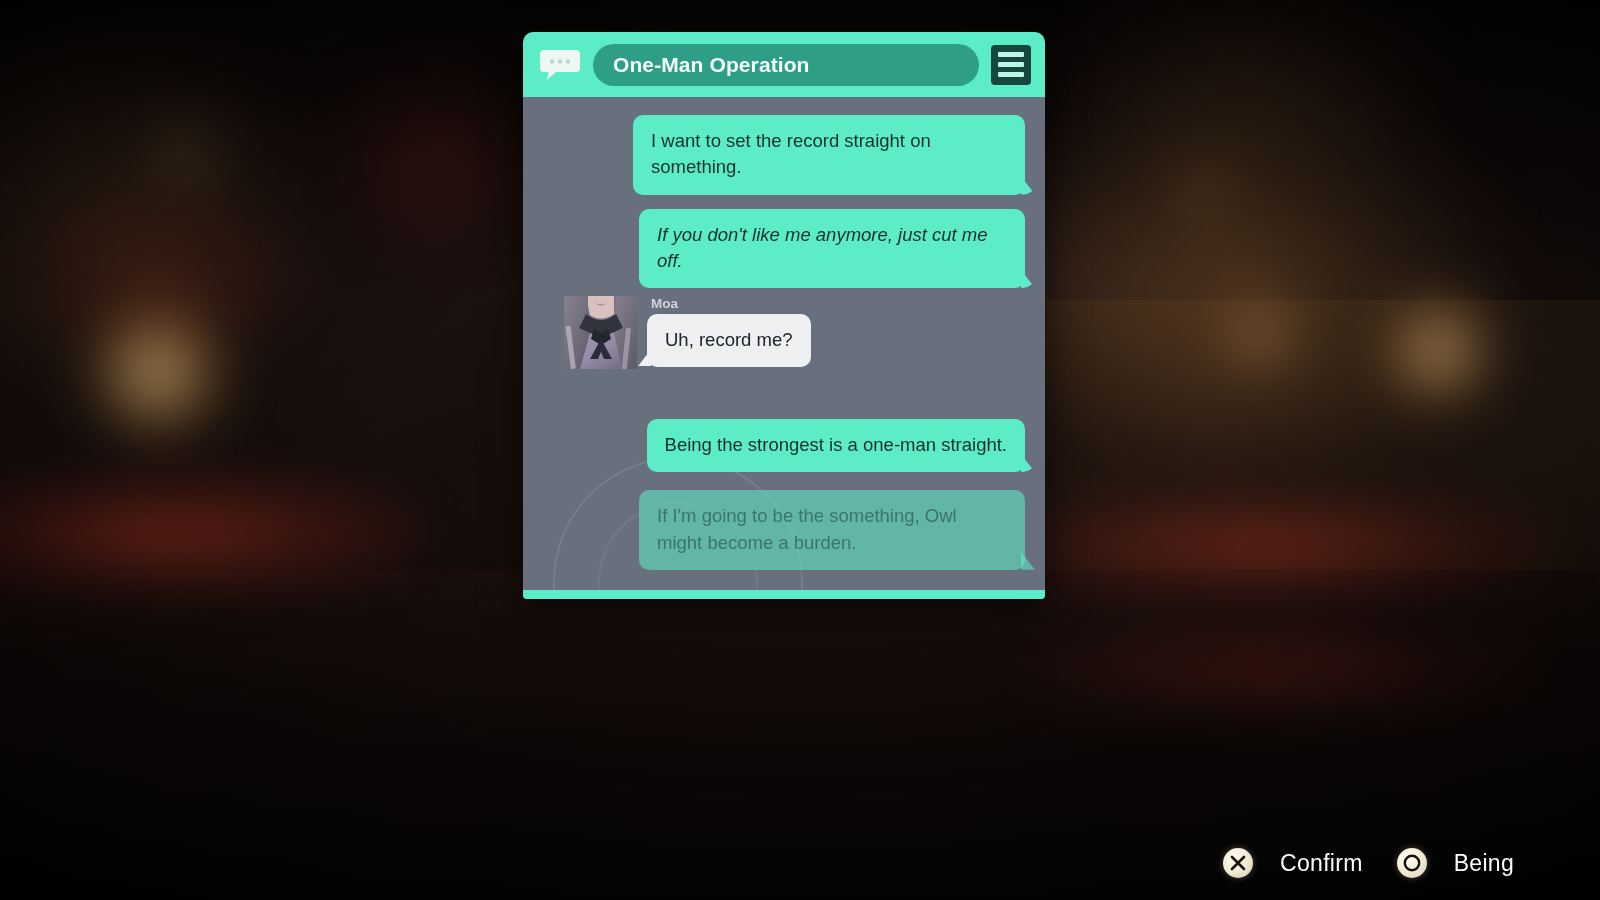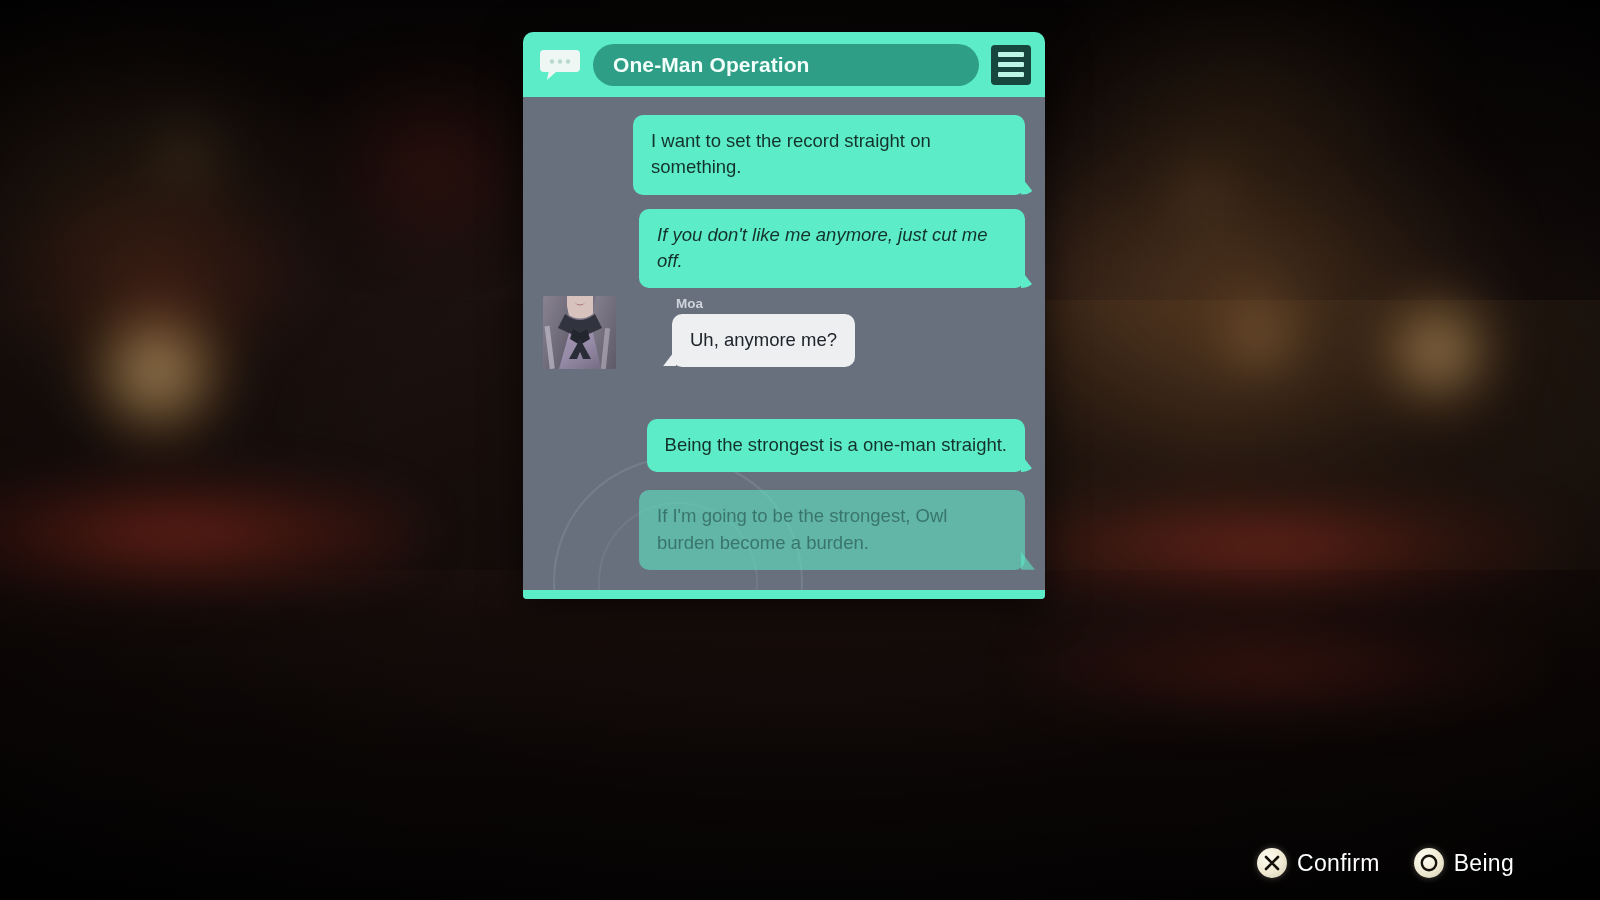--- a/index.html
+++ b/index.html
@@ -137,6 +137,7 @@
     height: 698px;
     background: #68707E;
     overflow: hidden;
+    padding-left: 21px;
   }
 
   .deco { position: absolute; inset: 0; pointer-events: none; }

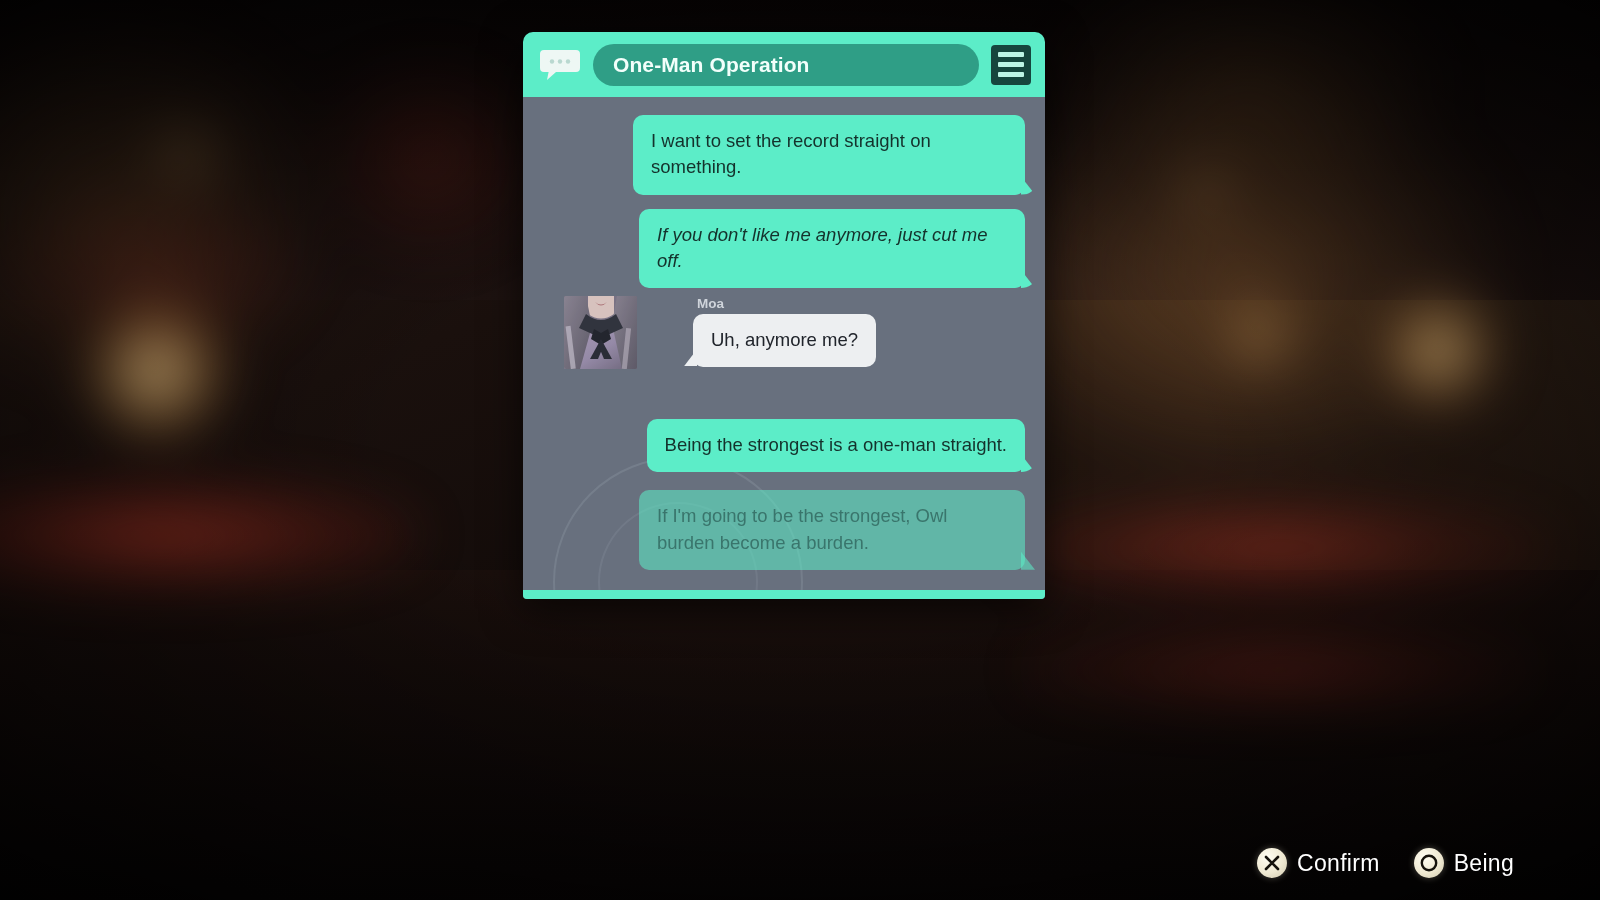--- a/index.html
+++ b/index.html
@@ -161,7 +161,7 @@
 
   .row { display: flex; margin-bottom: 14px; }
   .row.right { justify-content: flex-end; }
-  .row.left  { justify-content: flex-start; align-items: flex-start; gap: 46px; }
+  .row.left  { justify-content: flex-start; align-items: flex-start; }
 
   .bubble {
     position: relative;

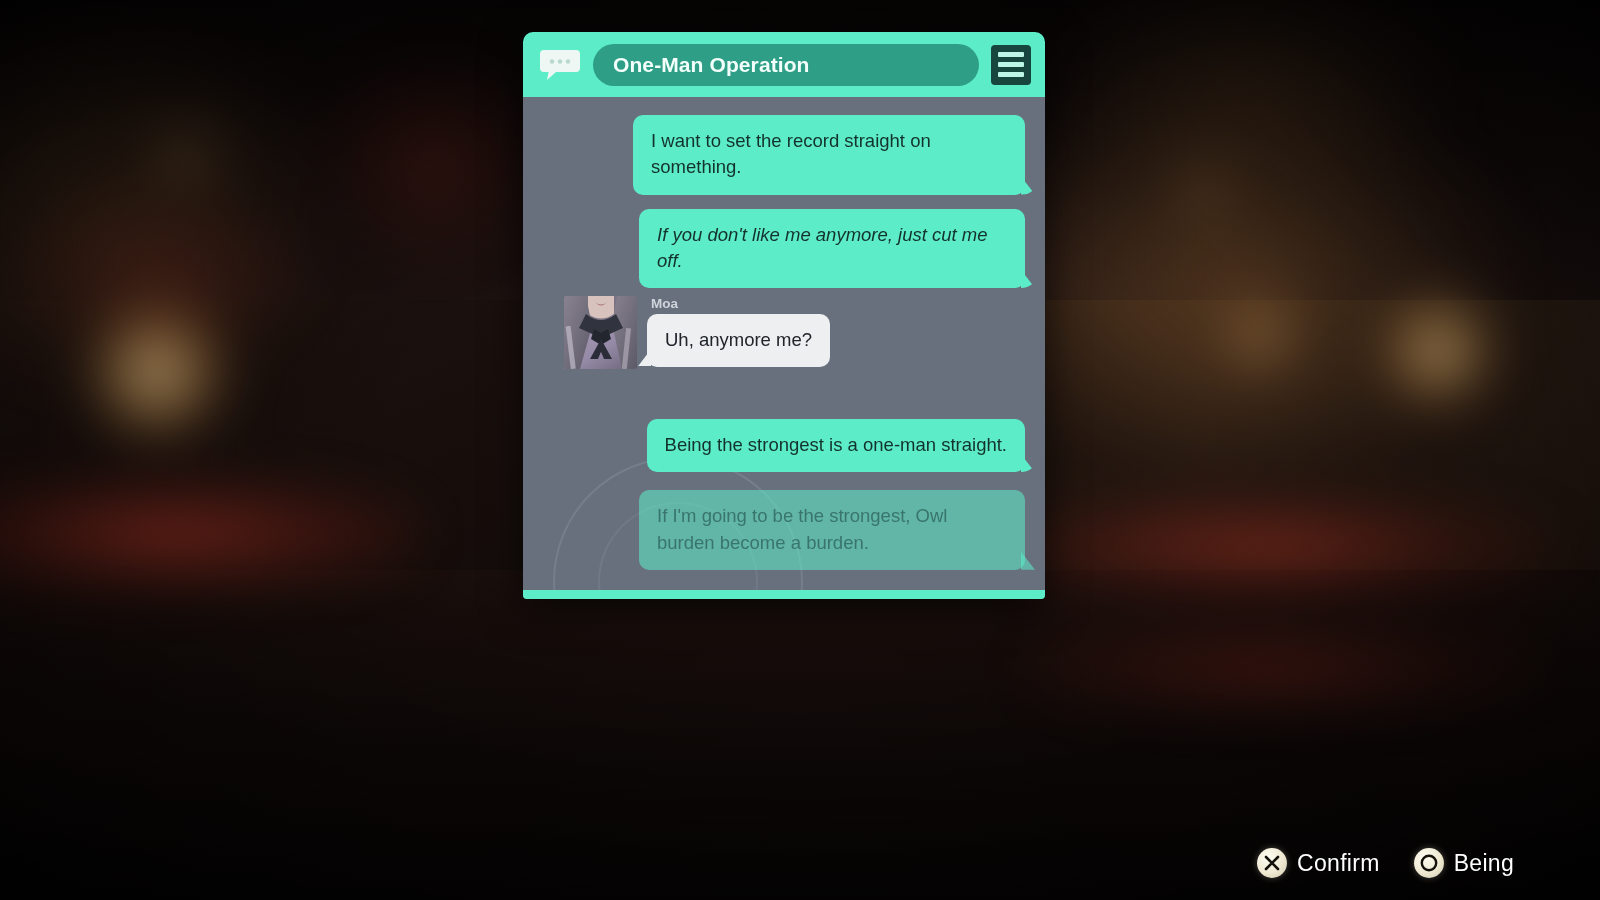--- a/index.html
+++ b/index.html
@@ -386,7 +386,7 @@
           <div class="speaker-col">
             <div class="speaker-name">Moa</div>
             <div class="bubble other">
-              <span>Uh, anymore me?</span>
+              <span>Uh, record me?</span>
             </div>
           </div>
         </div>

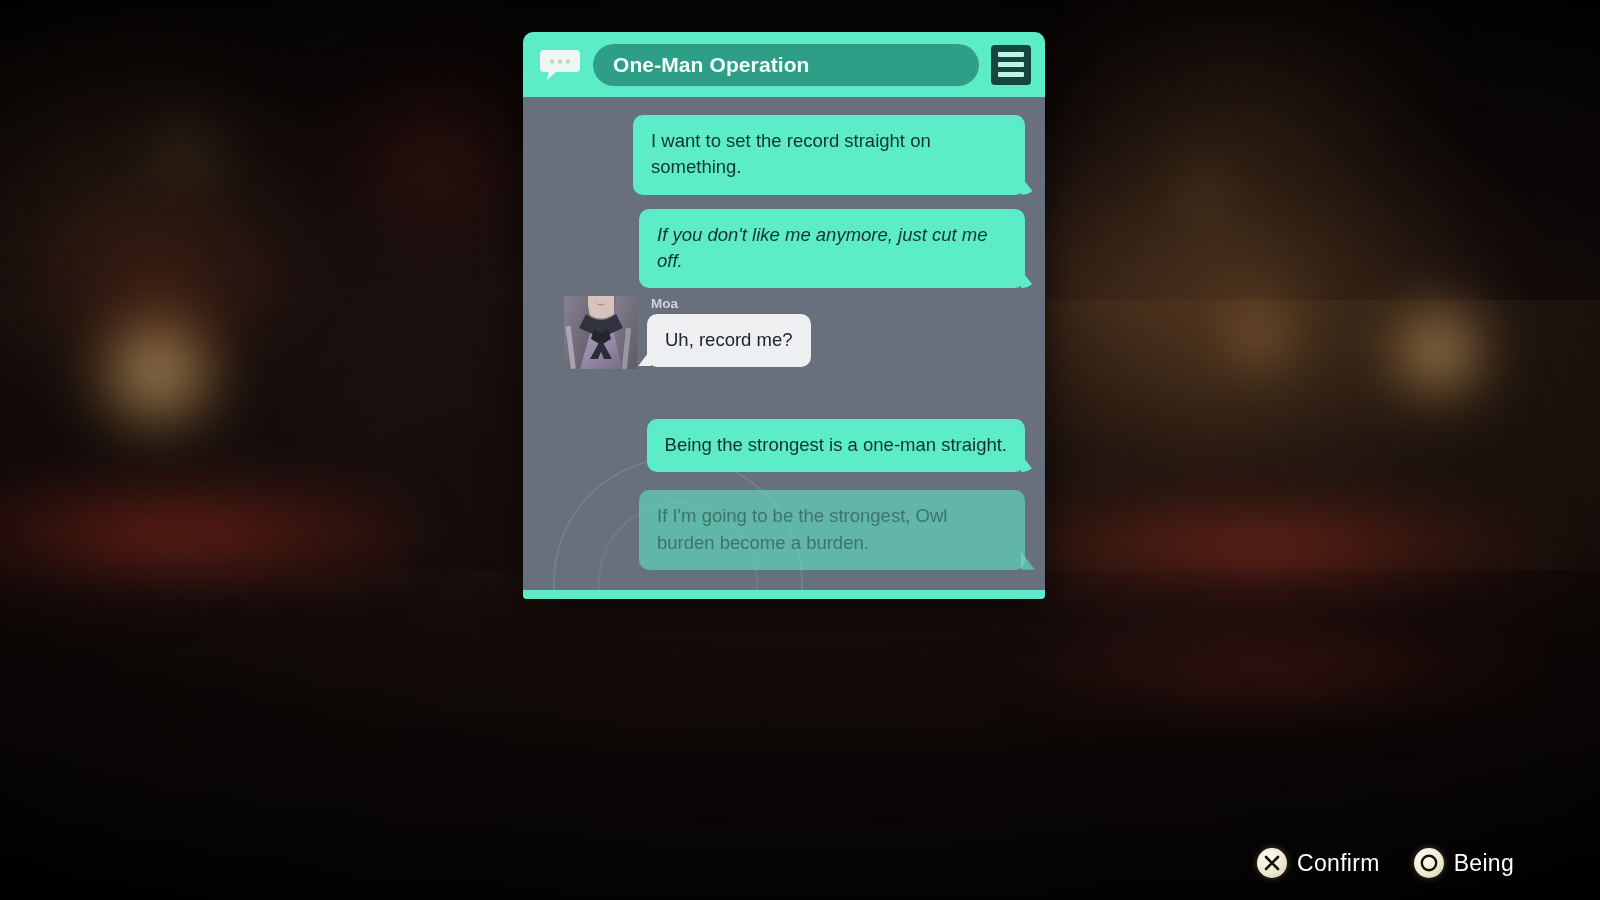--- a/index.html
+++ b/index.html
@@ -399,7 +399,7 @@
 
         <div class="row right">
           <div class="bubble dim" style="max-width:386px;">
-            <span>If I'm going to be the strongest, Owl burden become a burden.</span>
+            <span>If I'm going to be the something, Owl might become a burden.</span>
           </div>
         </div>
 

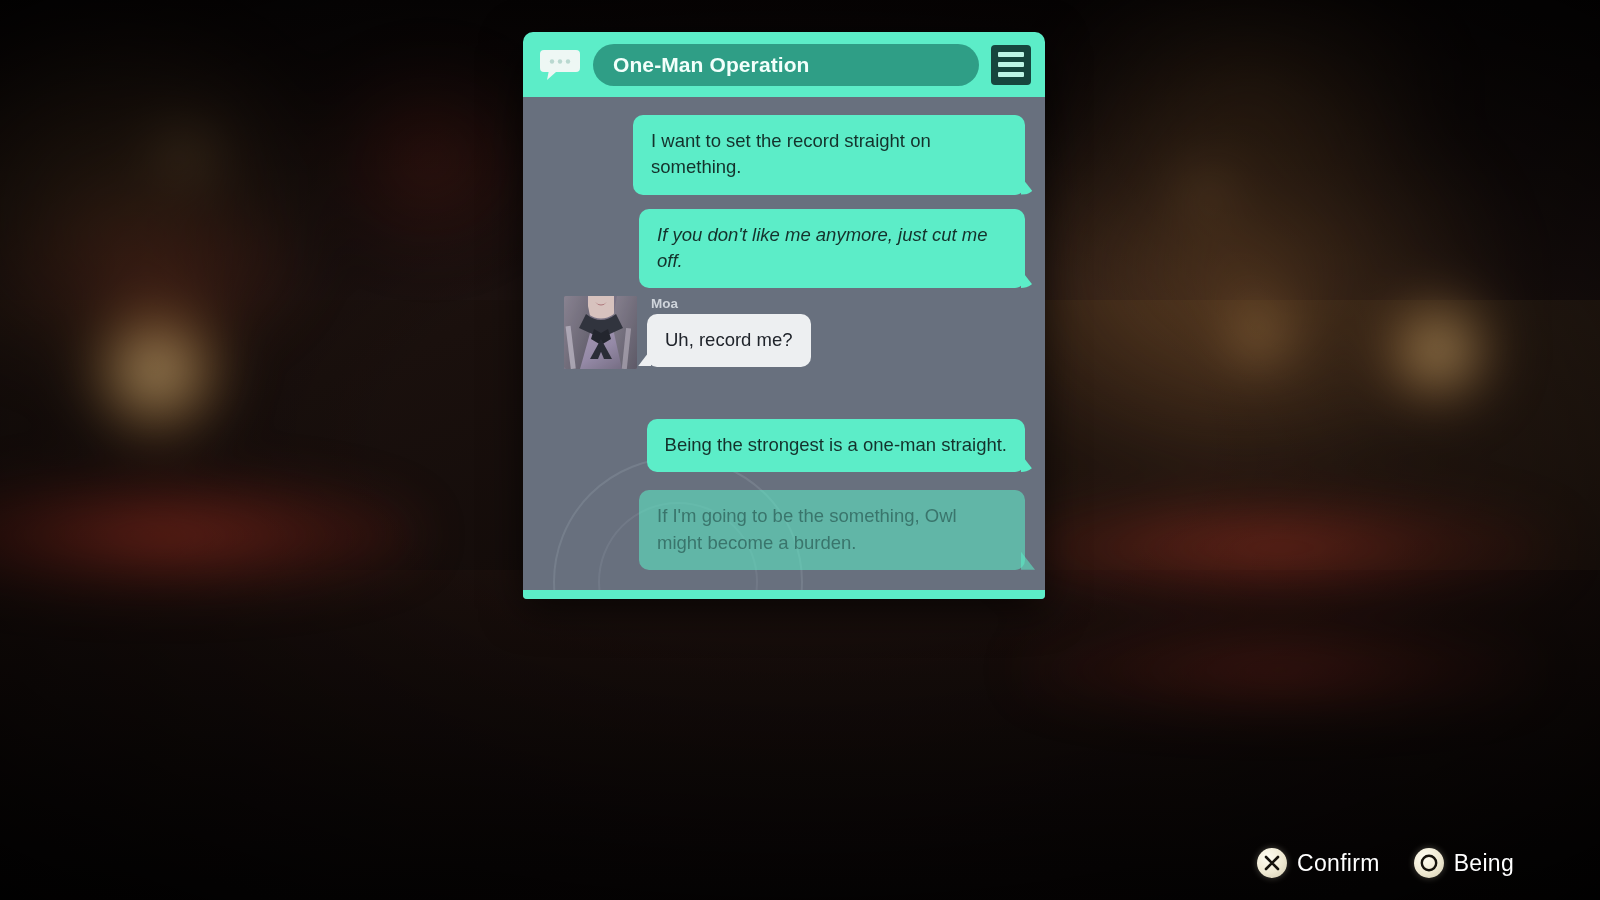--- a/index.html
+++ b/index.html
@@ -252,7 +252,7 @@
     gap: 34px;
     z-index: 10;
   }
-  .prompt { display: flex; align-items: center; gap: 10px; }
+  .prompt { display: flex; align-items: center; gap: 27px; }
   .prompt .glyph {
     width: 30px; height: 30px;
     border-radius: 50%;

